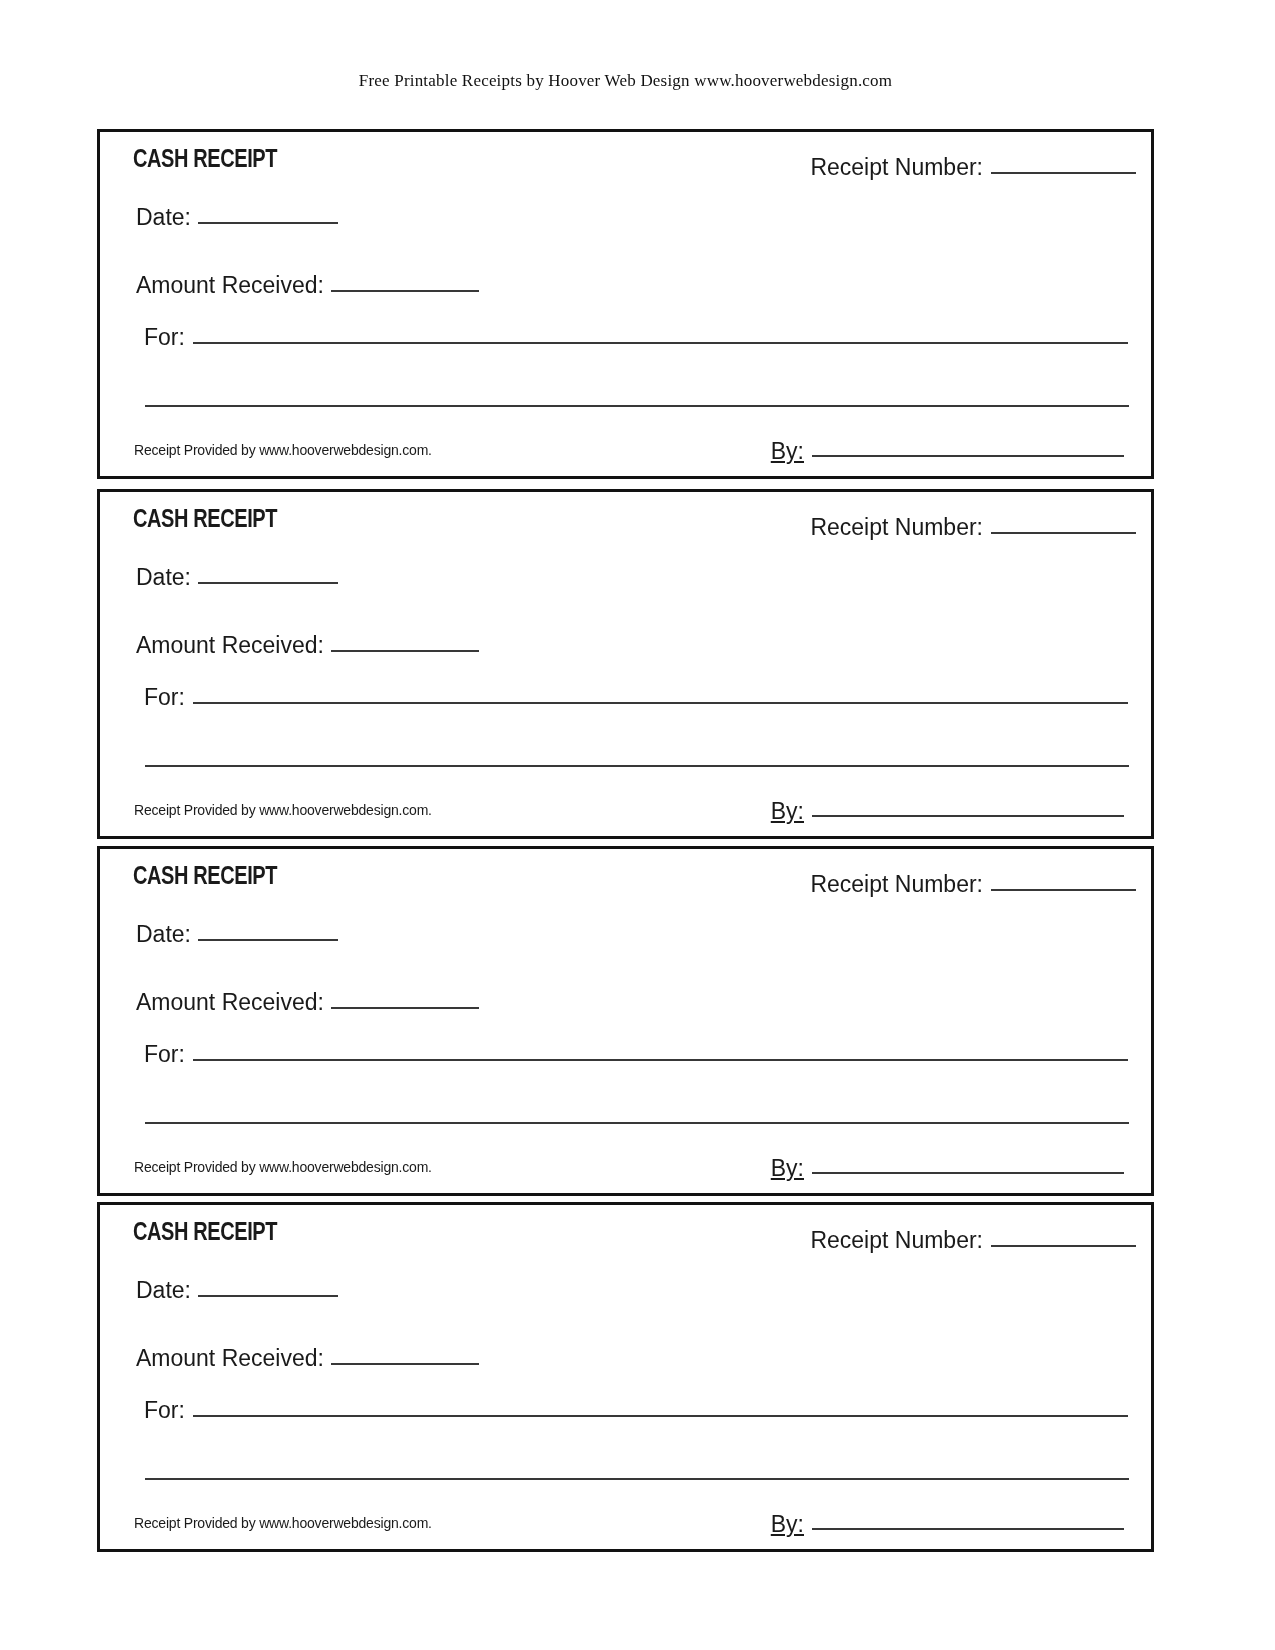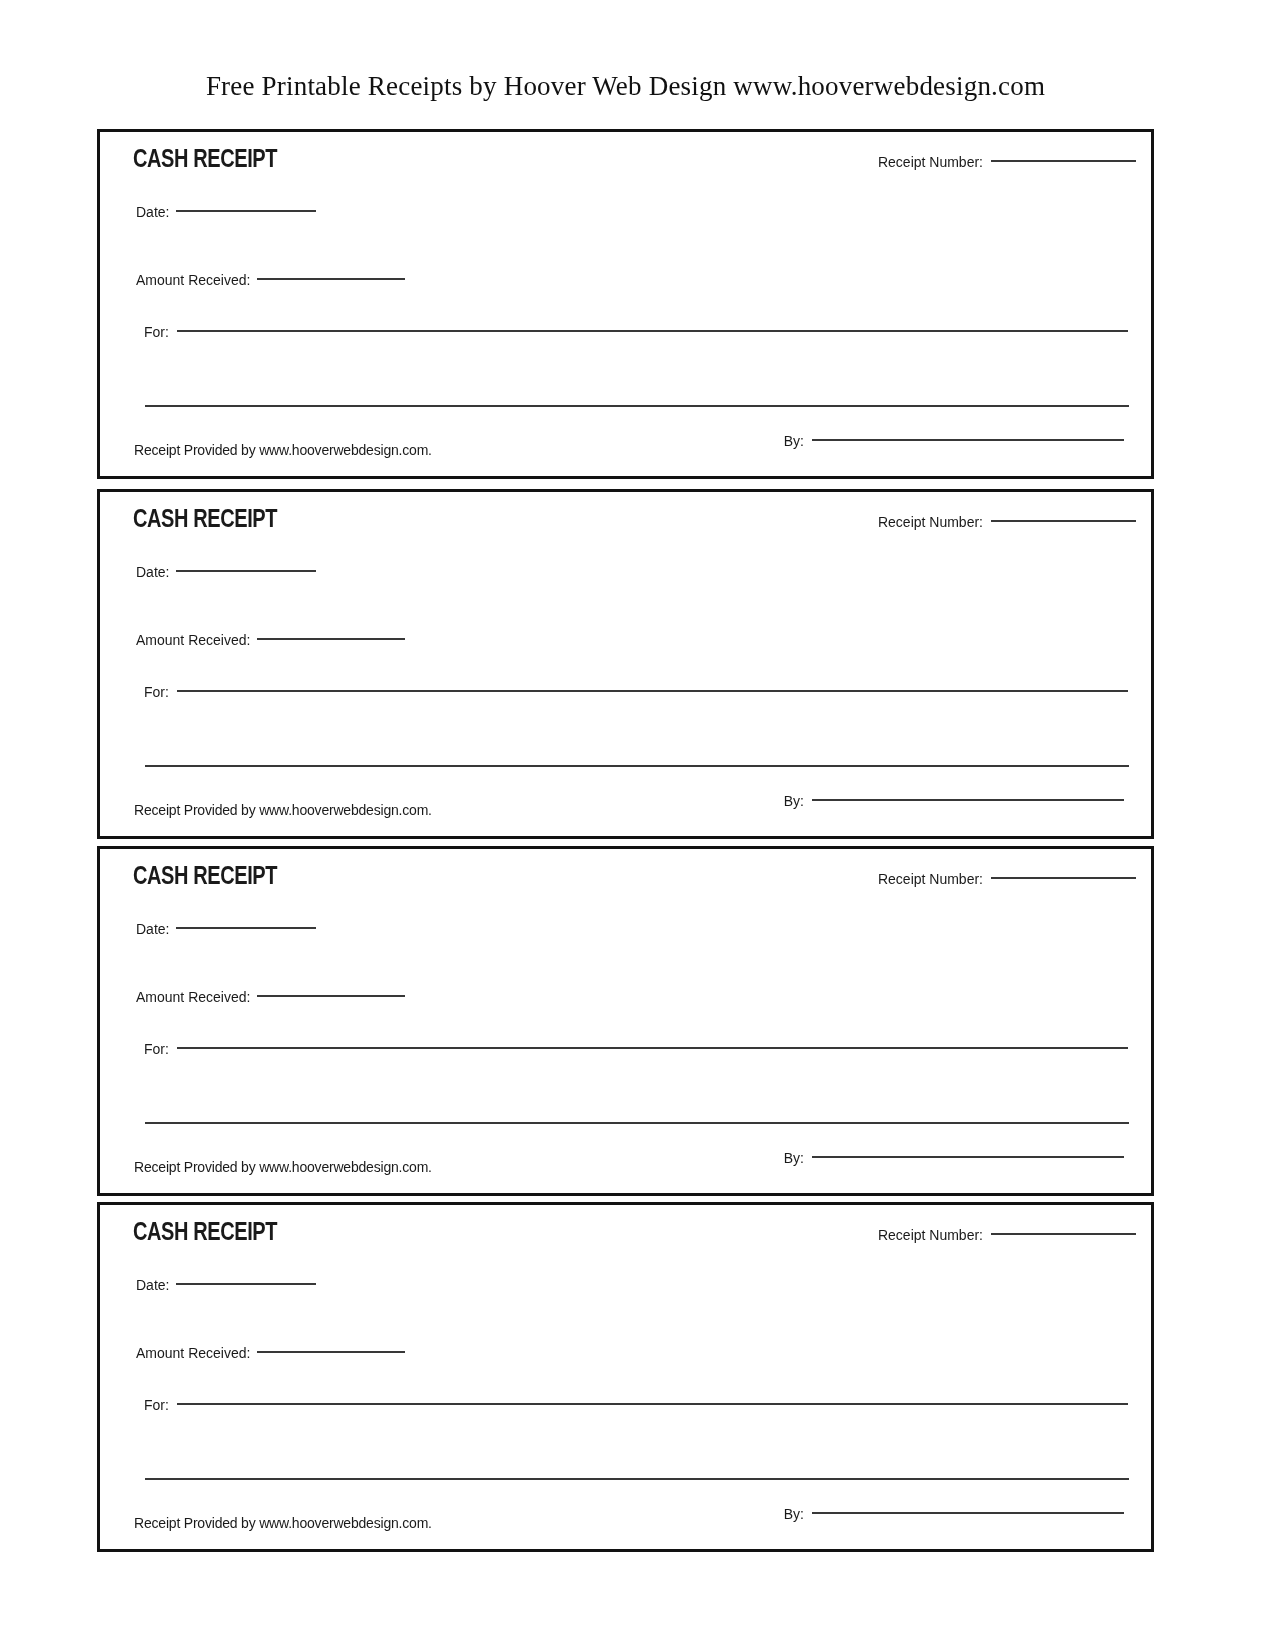--- a/index.html
+++ b/index.html
@@ -20,7 +20,7 @@
     position:absolute;top:71px;left:97px;width:1057px;
     text-align:center;
     font-family:"Liberation Serif", serif;
-    font-size:27px;letter-spacing:0.2px;color:#111;
+    font-size:17px;letter-spacing:0.2px;color:#111;
     white-space:nowrap;
   }
   .receipt{

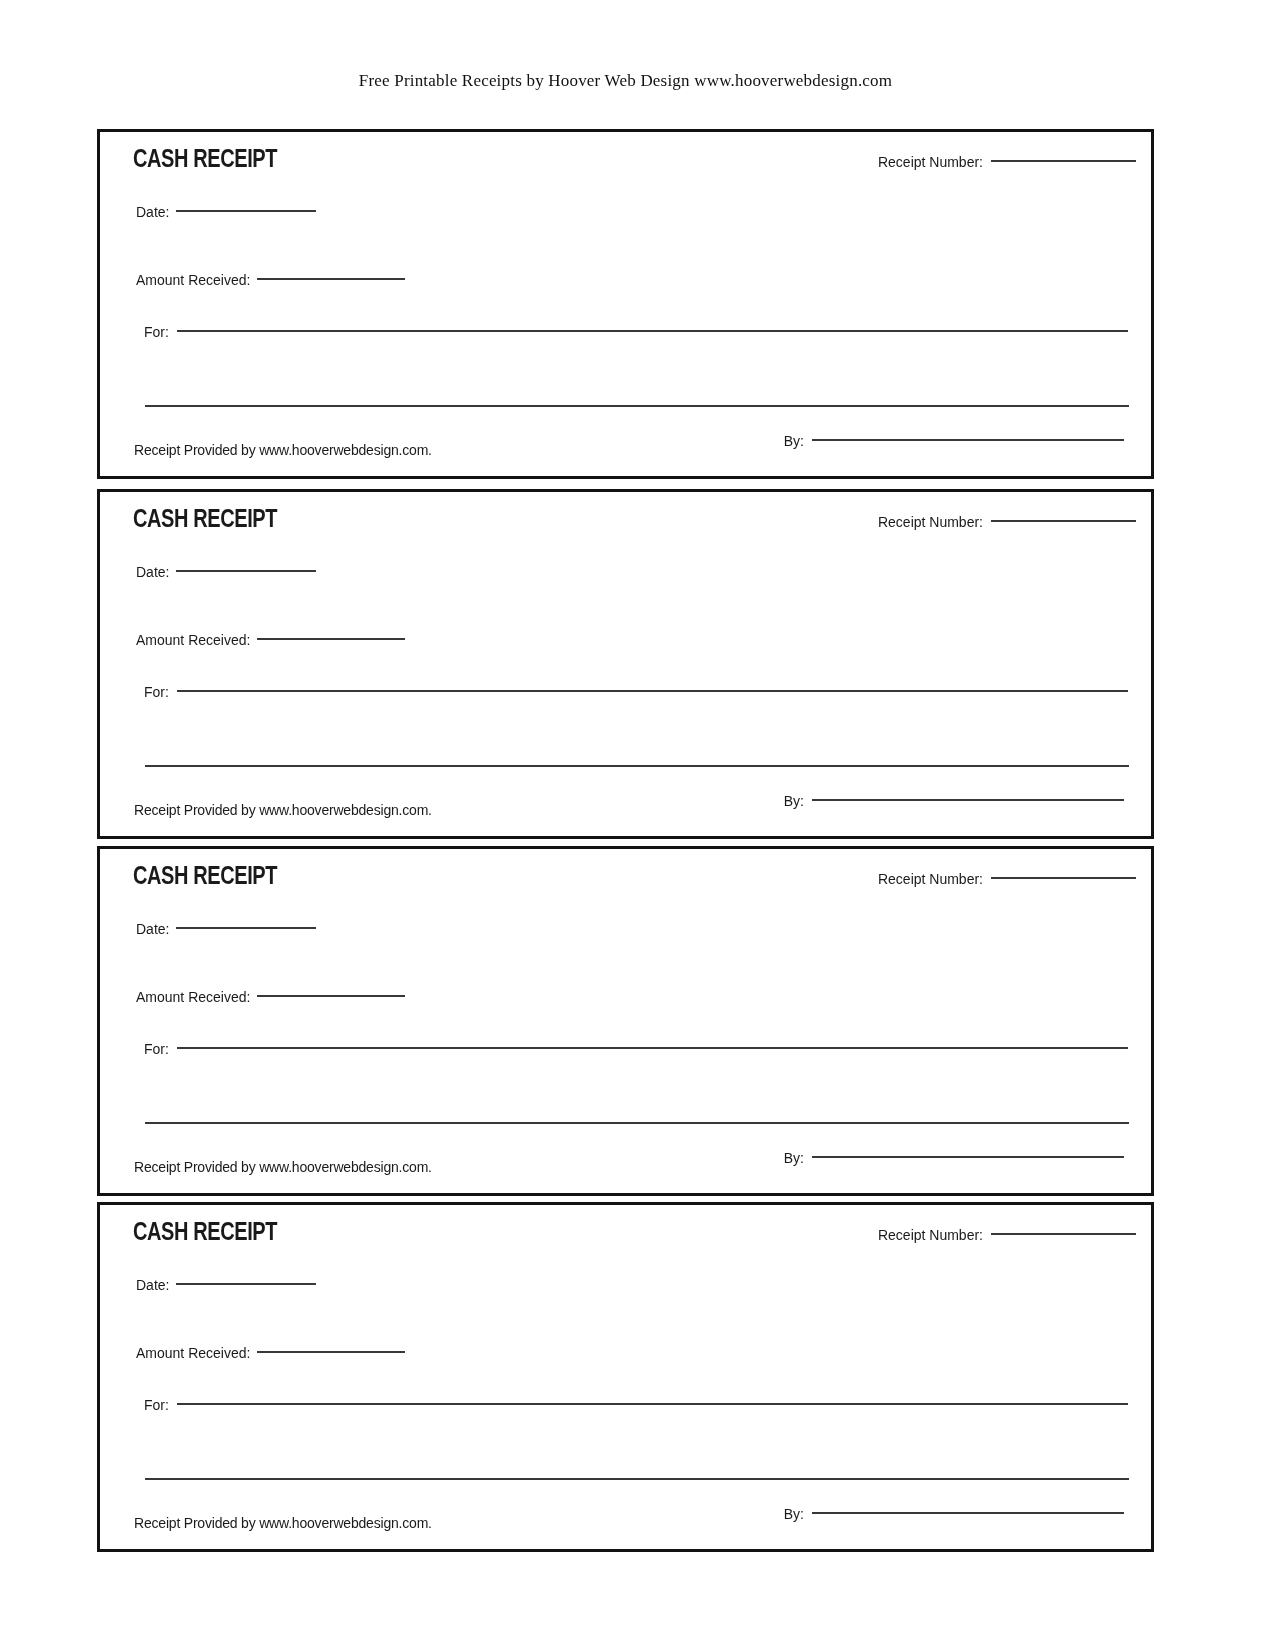--- a/index.html
+++ b/index.html
@@ -42,8 +42,8 @@
   .squeeze{display:inline-block;transform:scaleX(0.8);transform-origin:0 50%;white-space:nowrap;}
 
   .field{
-    display:flex;align-items:flex-start;
-    font-size:14px;color:var(--ink);
+    display:flex;align-items:center;
+    font-size:23px;color:var(--ink);
   }
   .lbl{white-space:nowrap;line-height:1.18;}
   .blank{

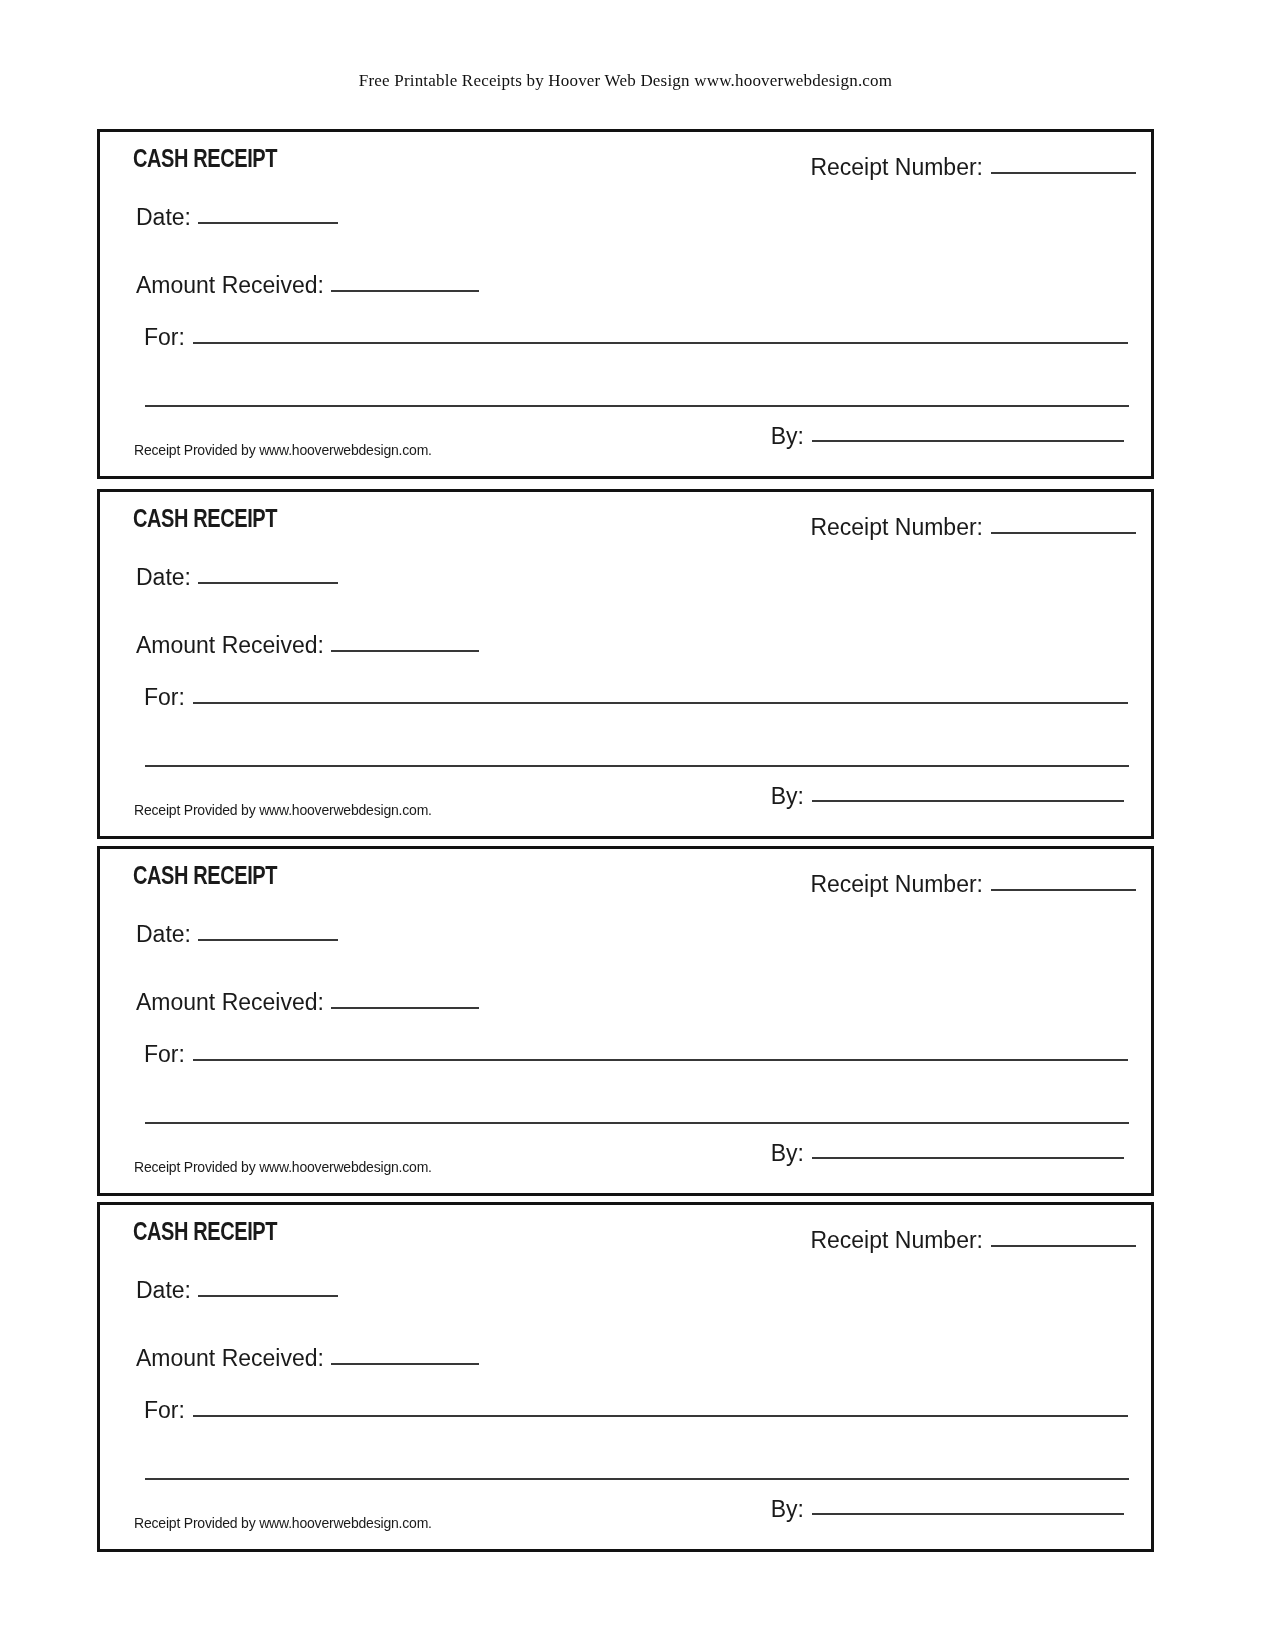--- a/index.html
+++ b/index.html
@@ -74,7 +74,7 @@
     font-size:14px;letter-spacing:-0.2px;color:var(--ink);
     white-space:nowrap;
   }
-  .f-by{position:absolute;right:27px;bottom:26px;}
+  .f-by{position:absolute;right:27px;bottom:11px;text-decoration:underline;}
   .f-by .blank{width:312px;margin-left:8px;}
 </style>
 </head>

